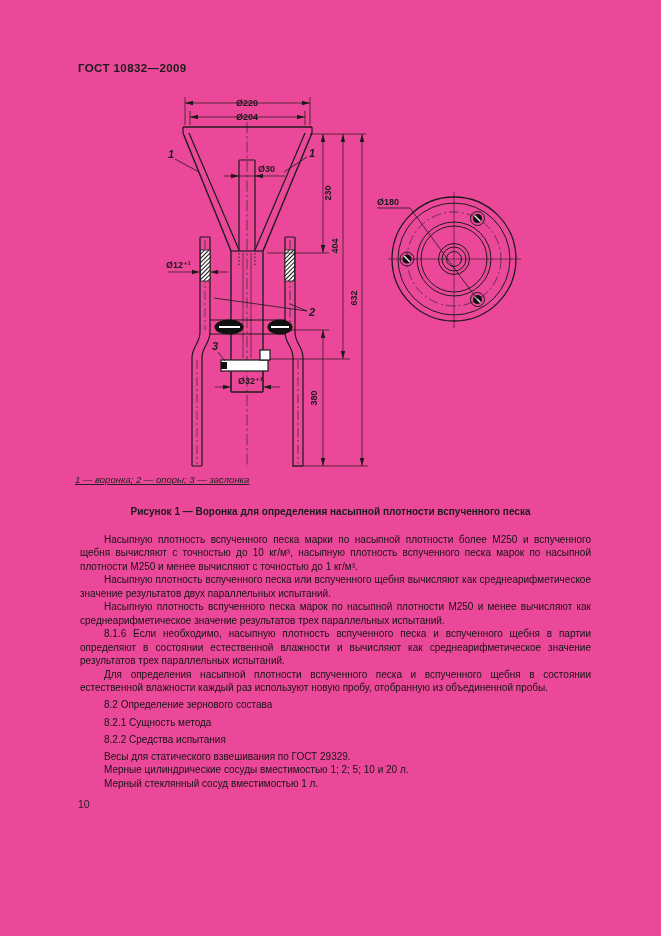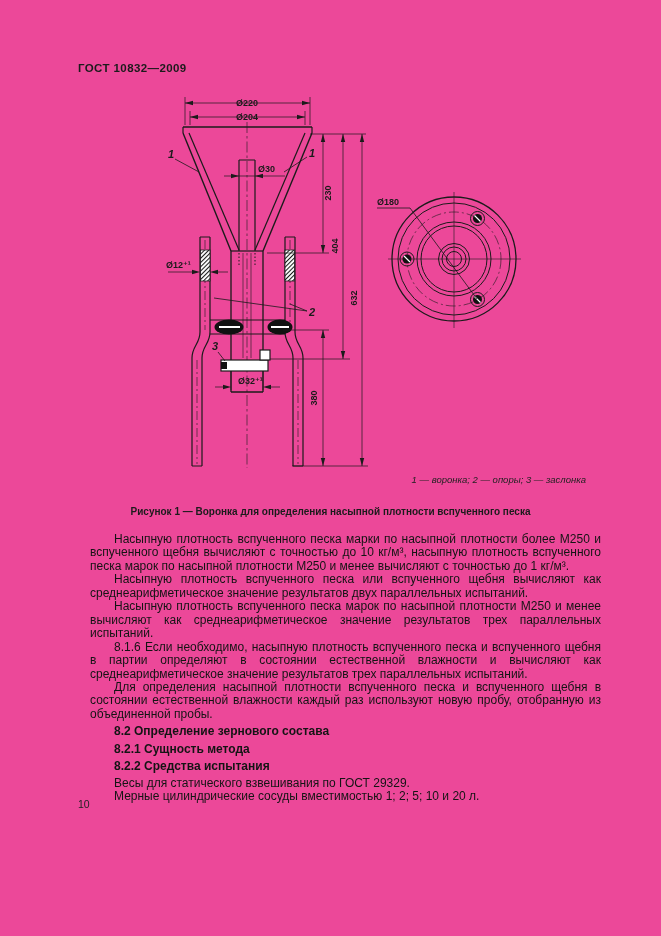--- a/index.html
+++ b/index.html
@@ -15,8 +15,8 @@
   .dim-label{font-size:9px;font-weight:600;fill:#1b1b1b;}
   .part-label{font-size:11px;font-weight:bold;font-style:italic;fill:#1b1b1b;}
   .fig-legend{
-    position:absolute;left:75px;top:474px;width:511px;text-align:right;
-    font-size:9.5px;font-style:italic;color:#222;
+    position:absolute;left:75px;top:474px;width:511px;text-align:left;
+    font-size:9.5px;font-style:italic;color:#222;text-decoration:underline;
   }
   .fig-title{
     position:absolute;left:66px;top:506px;width:529px;text-align:center;

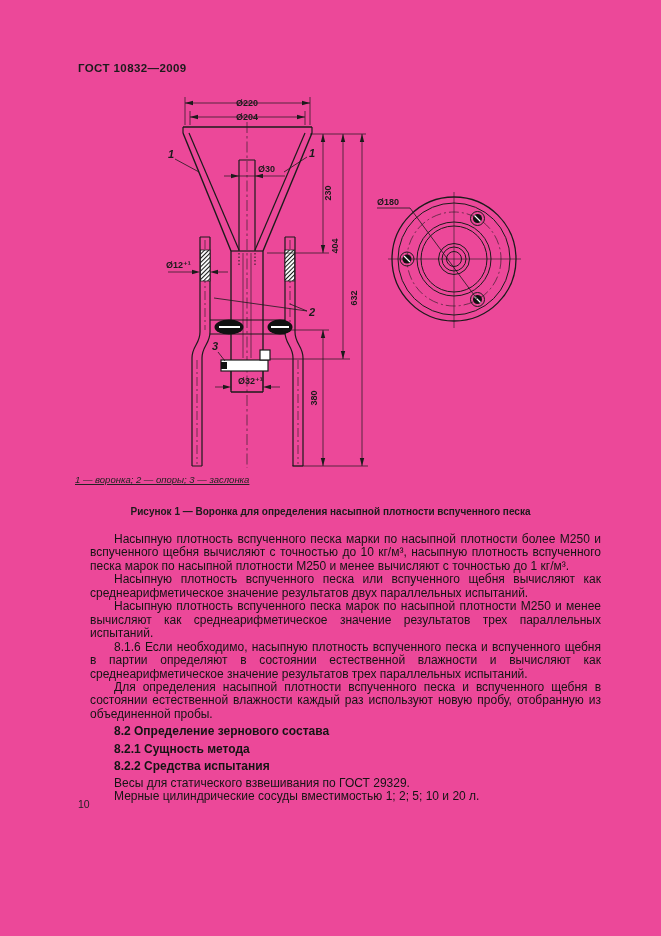--- a/index.html
+++ b/index.html
@@ -23,8 +23,8 @@
     font-size:10px;font-weight:600;color:#1b1b1b;
   }
   .body-text{
-    position:absolute;left:90px;top:533px;width:511px;
-    font-size:12px;line-height:13.45px;text-align:justify;color:#141414;
+    position:absolute;left:80px;top:533px;width:511px;
+    font-size:10px;line-height:13.45px;text-align:justify;color:#141414;
   }
   .body-text .bp{margin:0;text-indent:24px;}
   .body-text .bh{margin:4px 0 3px 0;text-indent:24px;font-weight:bold;}

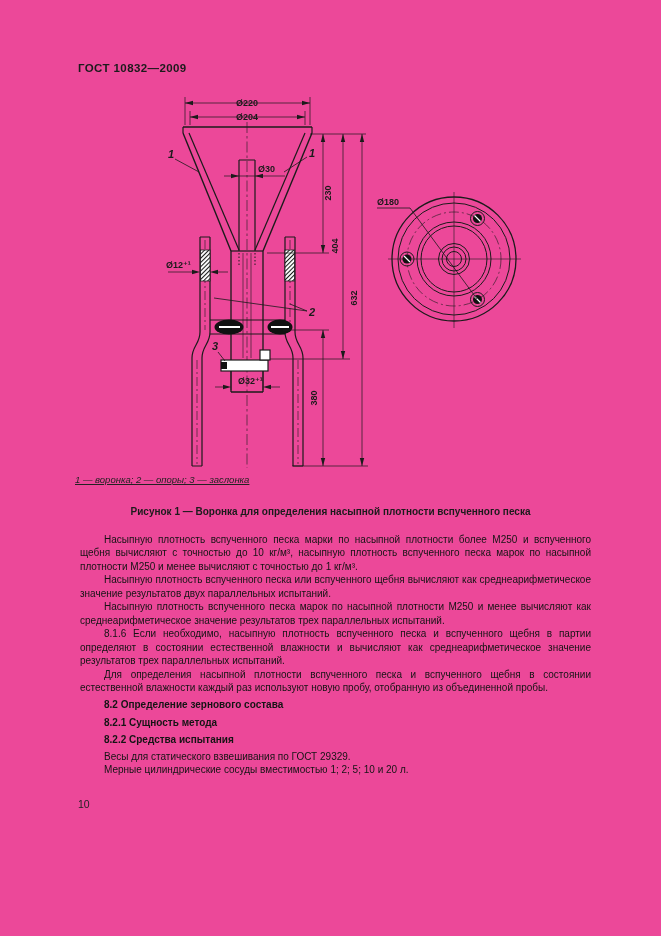--- a/index.html
+++ b/index.html
@@ -27,7 +27,7 @@
     font-size:10px;line-height:13.45px;text-align:justify;color:#141414;
   }
   .body-text .bp{margin:0;text-indent:24px;}
-  .body-text .bh{margin:4px 0 3px 0;text-indent:24px;font-weight:bold;}
+  .body-text .bh{margin:4px 0 3px 0;text-indent:24px;font-weight:normal;}
   .page-number{position:absolute;left:78px;top:798px;font-size:10.5px;color:#222;}
 </style>
 </head>

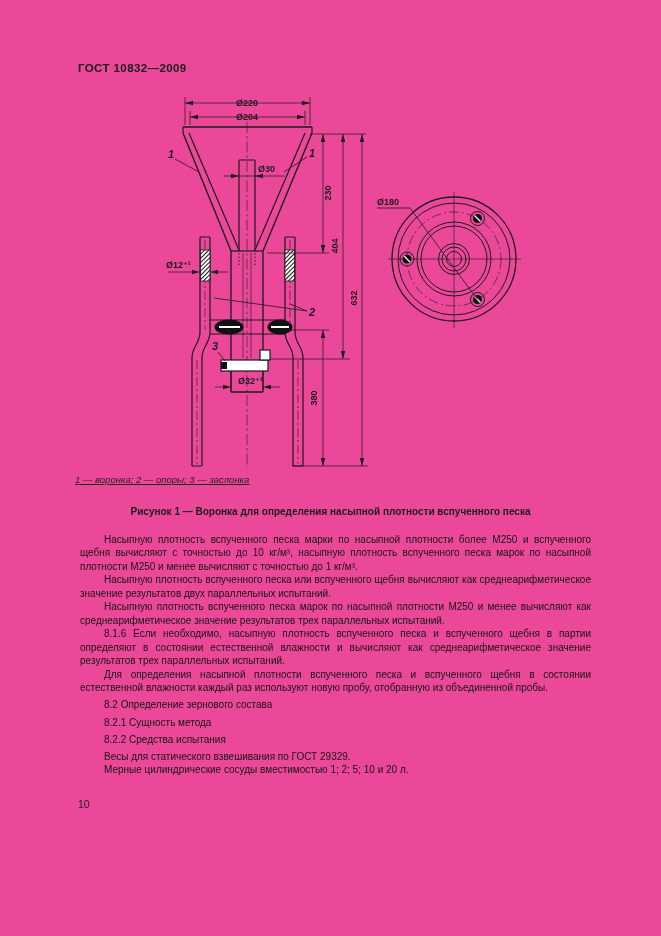--- a/index.html
+++ b/index.html
@@ -182,6 +182,7 @@
       <div class="bh">8.2.2 Средства испытания</div>
       <div class="bp">Весы для статического взвешивания по ГОСТ 29329.</div>
       <div class="bp">Мерные цилиндрические сосуды вместимостью 1; 2; 5; 10 и 20 л.</div>
+      <div class="bp">Мерный стеклянный сосуд вместимостью 1 л.</div>
     </div>
 
   <div class="page-number">10</div>

